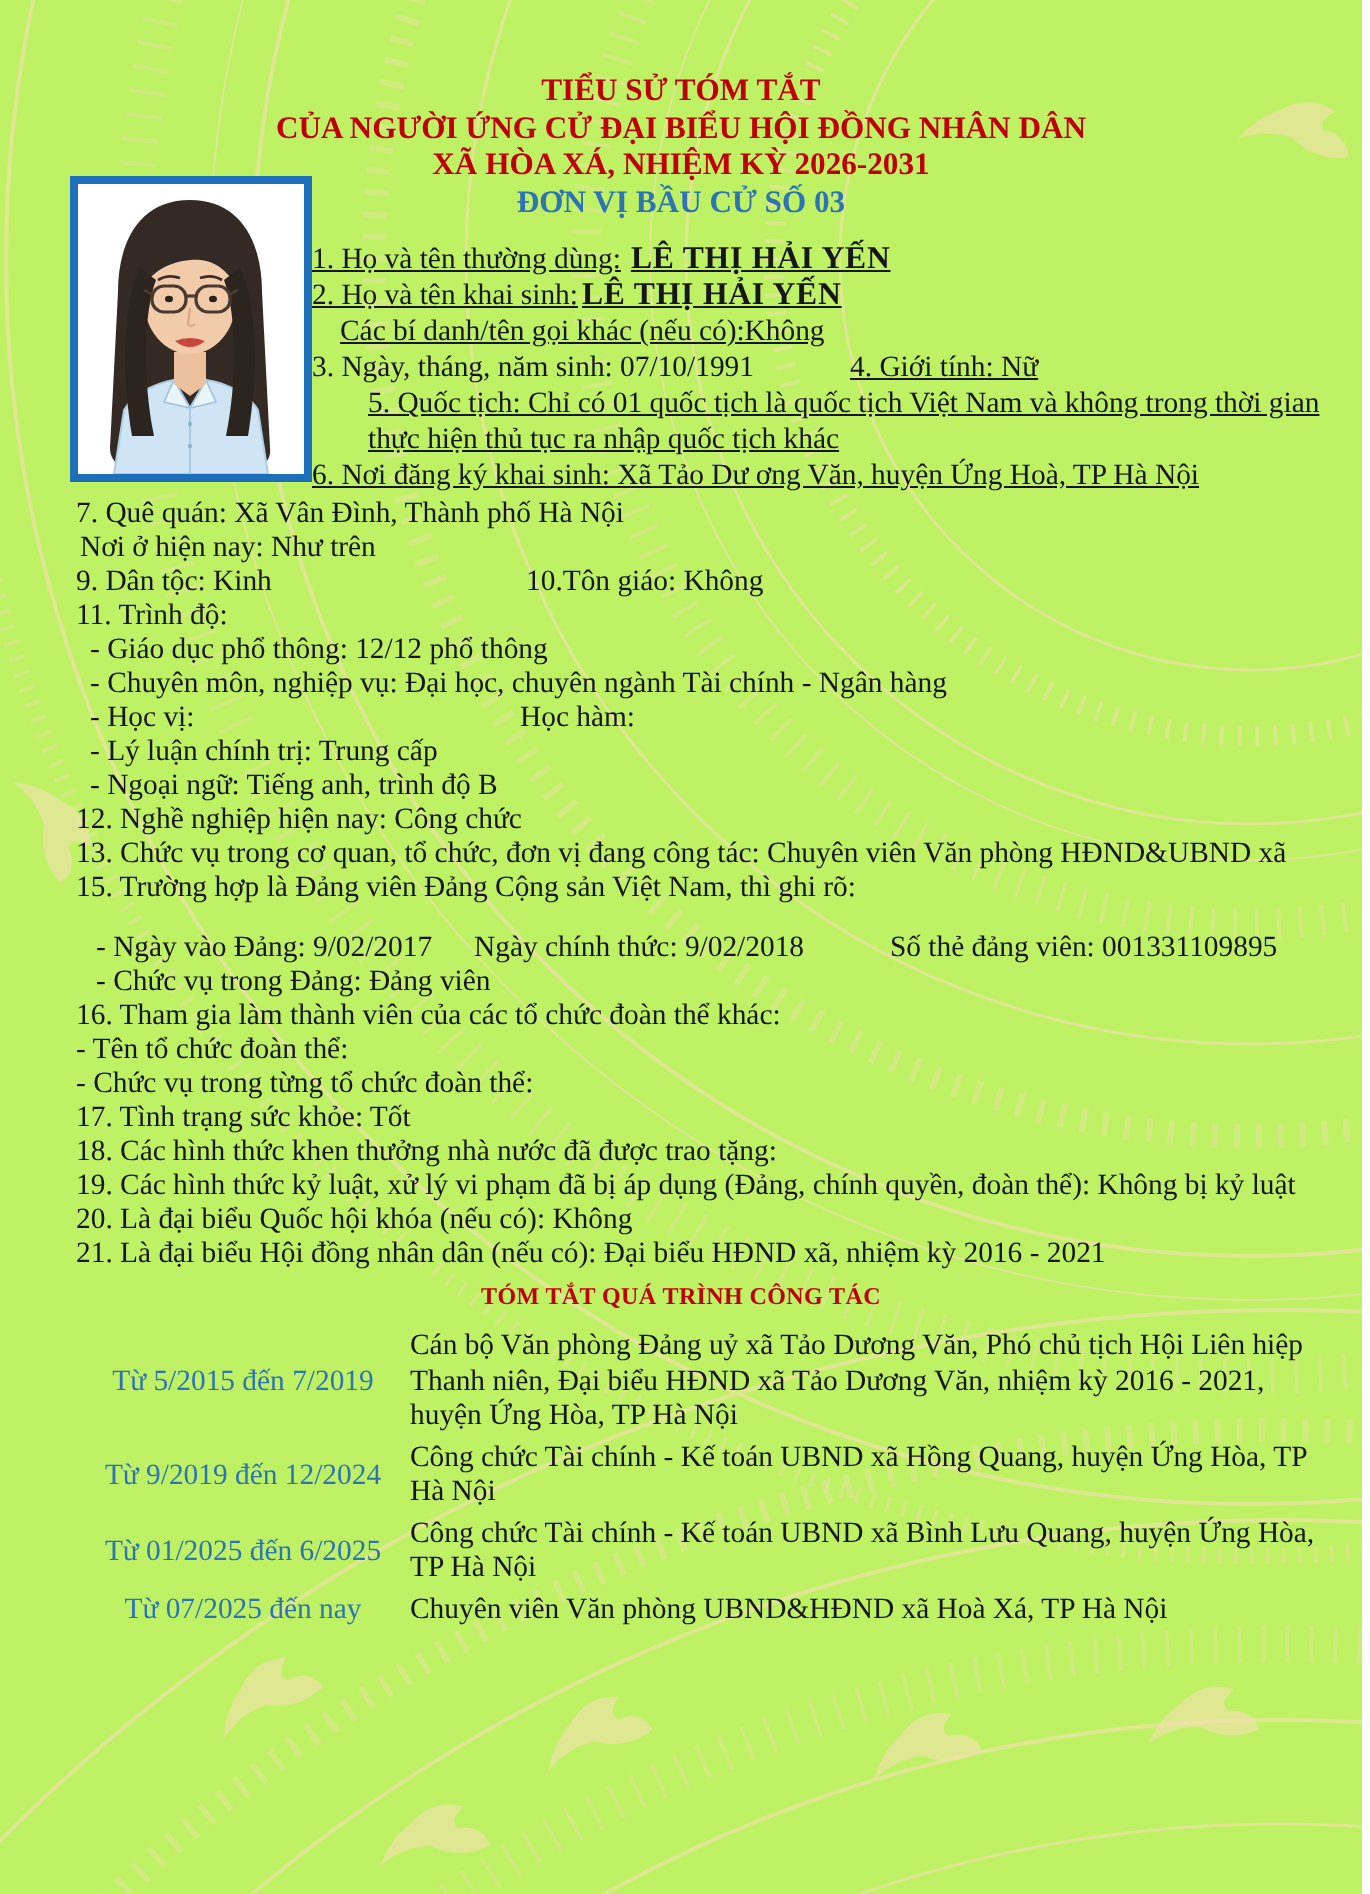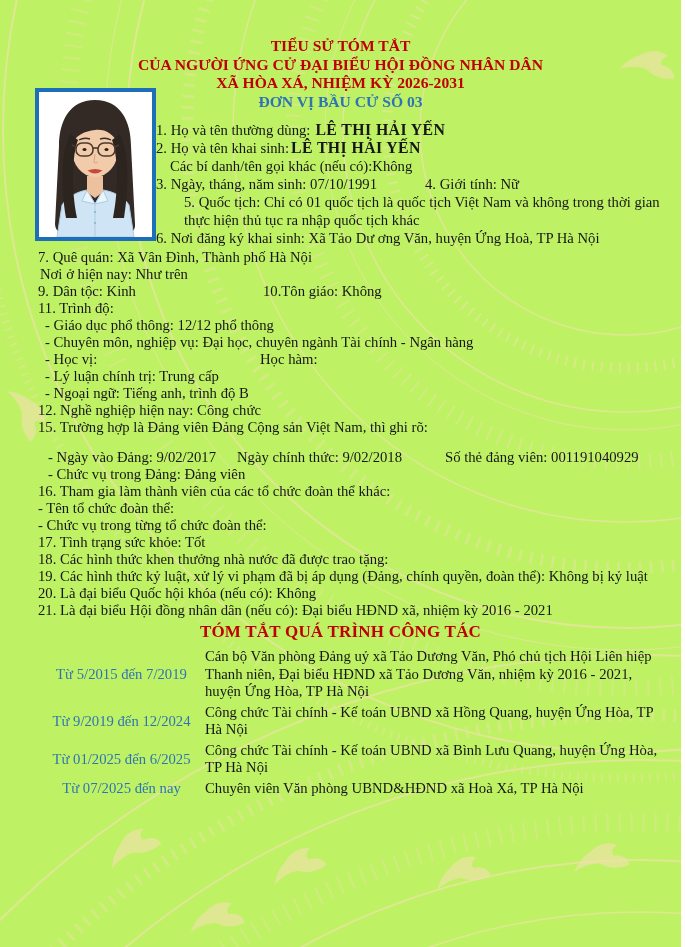--- a/index.html
+++ b/index.html
@@ -20,7 +20,7 @@
   }
   .photo-frame svg{display:block;width:100%;height:100%;}
   .top-info{margin:10px 18px 0 156px;line-height:18px;}
-  .top-info .line{white-space:nowrap;}
+  .top-info .line{white-space:nowrap;text-decoration:underline;}
   .top-info .line.wrap{white-space:normal;width:505px;padding-left:28px;}
   .main-info{margin:2px 20px 0 38px;line-height:17px;}
   .main-info .line{white-space:nowrap;}

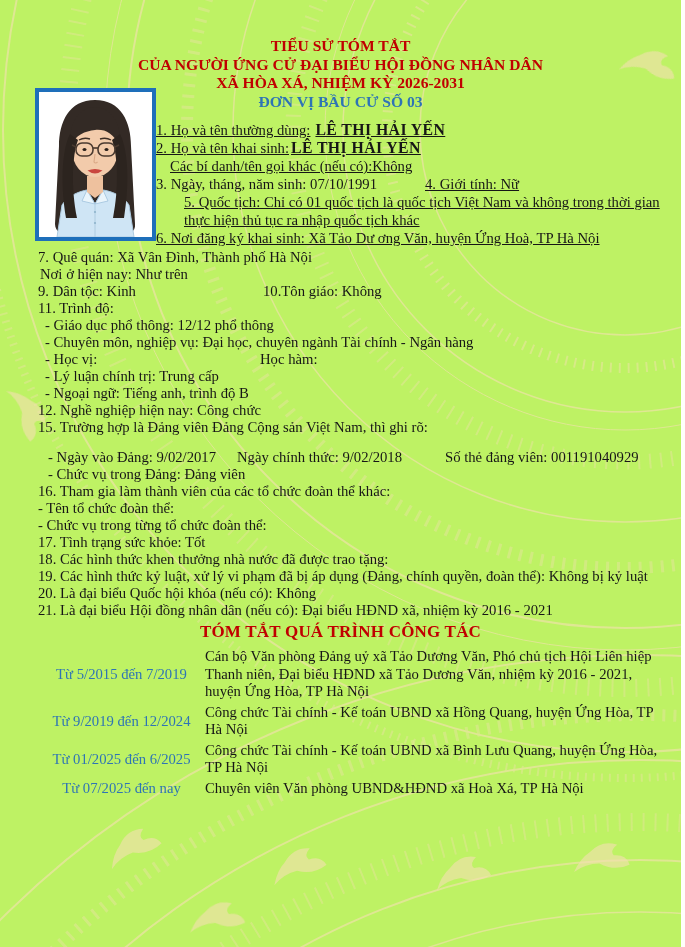--- a/index.html
+++ b/index.html
@@ -173,6 +173,7 @@
       <div class="line ind7">- Lý luận chính trị: Trung cấp</div>
       <div class="line ind7">- Ngoại ngữ: Tiếng anh, trình độ B</div>
       <div class="line">12. Nghề nghiệp hiện nay:  Công chức</div>
+      <div class="line">13. Chức vụ trong cơ quan, tổ chức, đơn vị đang công tác: Chuyên viên Văn phòng HĐND&amp;UBND xã</div>
       <div class="line">15. Trường hợp là Đảng viên Đảng Cộng sản Việt Nam, thì ghi rõ:</div>
       <div class="line ind10"><span class="w189">- Ngày vào Đảng: 9/02/2017</span><span class="w208">Ngày chính thức: 9/02/2018</span><span>Số thẻ đảng viên: 001191040929</span></div>
       <div class="line ind10">- Chức vụ trong Đảng: Đảng viên</div>

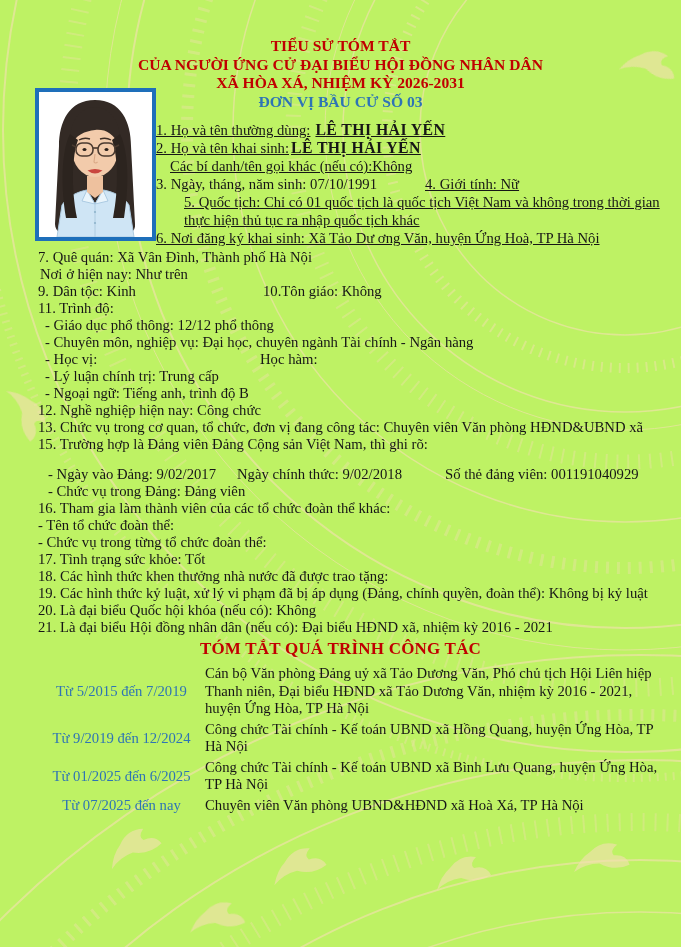--- a/index.html
+++ b/index.html
@@ -175,7 +175,7 @@
       <div class="line">12. Nghề nghiệp hiện nay:  Công chức</div>
       <div class="line">13. Chức vụ trong cơ quan, tổ chức, đơn vị đang công tác: Chuyên viên Văn phòng HĐND&amp;UBND xã</div>
       <div class="line">15. Trường hợp là Đảng viên Đảng Cộng sản Việt Nam, thì ghi rõ:</div>
-      <div class="line ind10"><span class="w189">- Ngày vào Đảng: 9/02/2017</span><span class="w208">Ngày chính thức: 9/02/2018</span><span>Số thẻ đảng viên: 001191040929</span></div>
+      <div class="line ind10"><span class="w189">- Ngày vào Đảng: 9/02/2017</span><span class="w208">Ngày chính thức: 9/02/2018</span><span>Số thẻ đảng viên: 001331109895</span></div>
       <div class="line ind10">- Chức vụ trong Đảng: Đảng viên</div>
       <div class="line">16. Tham gia làm thành viên của các tổ chức đoàn thể khác:</div>
       <div class="line">- Tên tổ chức đoàn thể:</div>

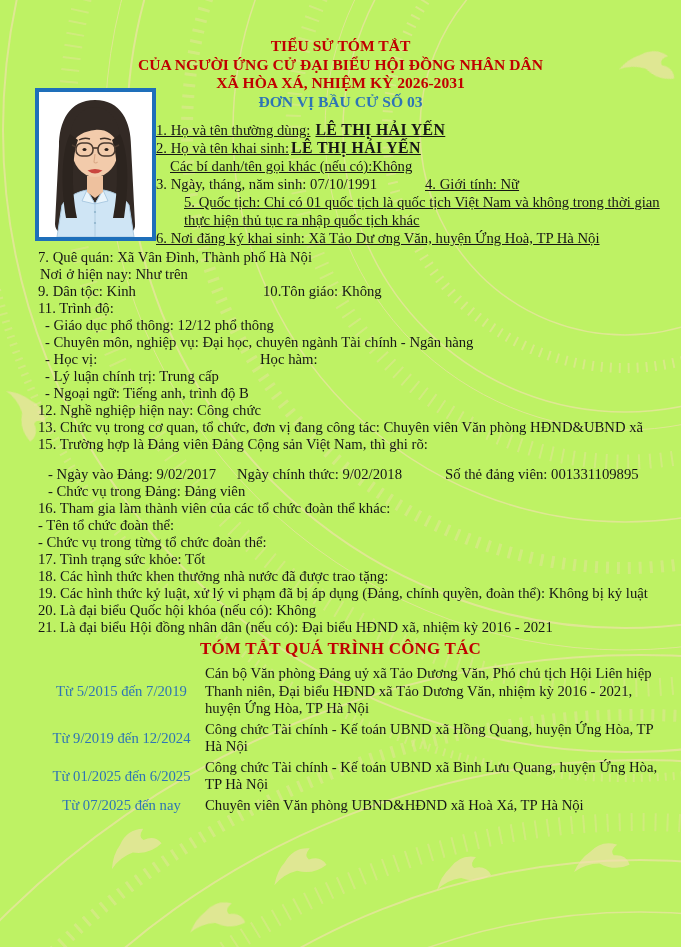--- a/index.html
+++ b/index.html
@@ -38,7 +38,7 @@
   .w208{width:208px;display:inline-block;margin-top:13px;}
   .career-heading{
     margin-top:2px;text-align:center;color:#c00000;font-weight:bold;
-    font-size:17px;line-height:21px;letter-spacing:.2px;
+    font-size:12px;line-height:21px;letter-spacing:.2px;
   }
   .career-table{margin:5px 20px 0 38px;}
   .crow{display:flex;align-items:stretch;padding:1px 0 2px 0;}

